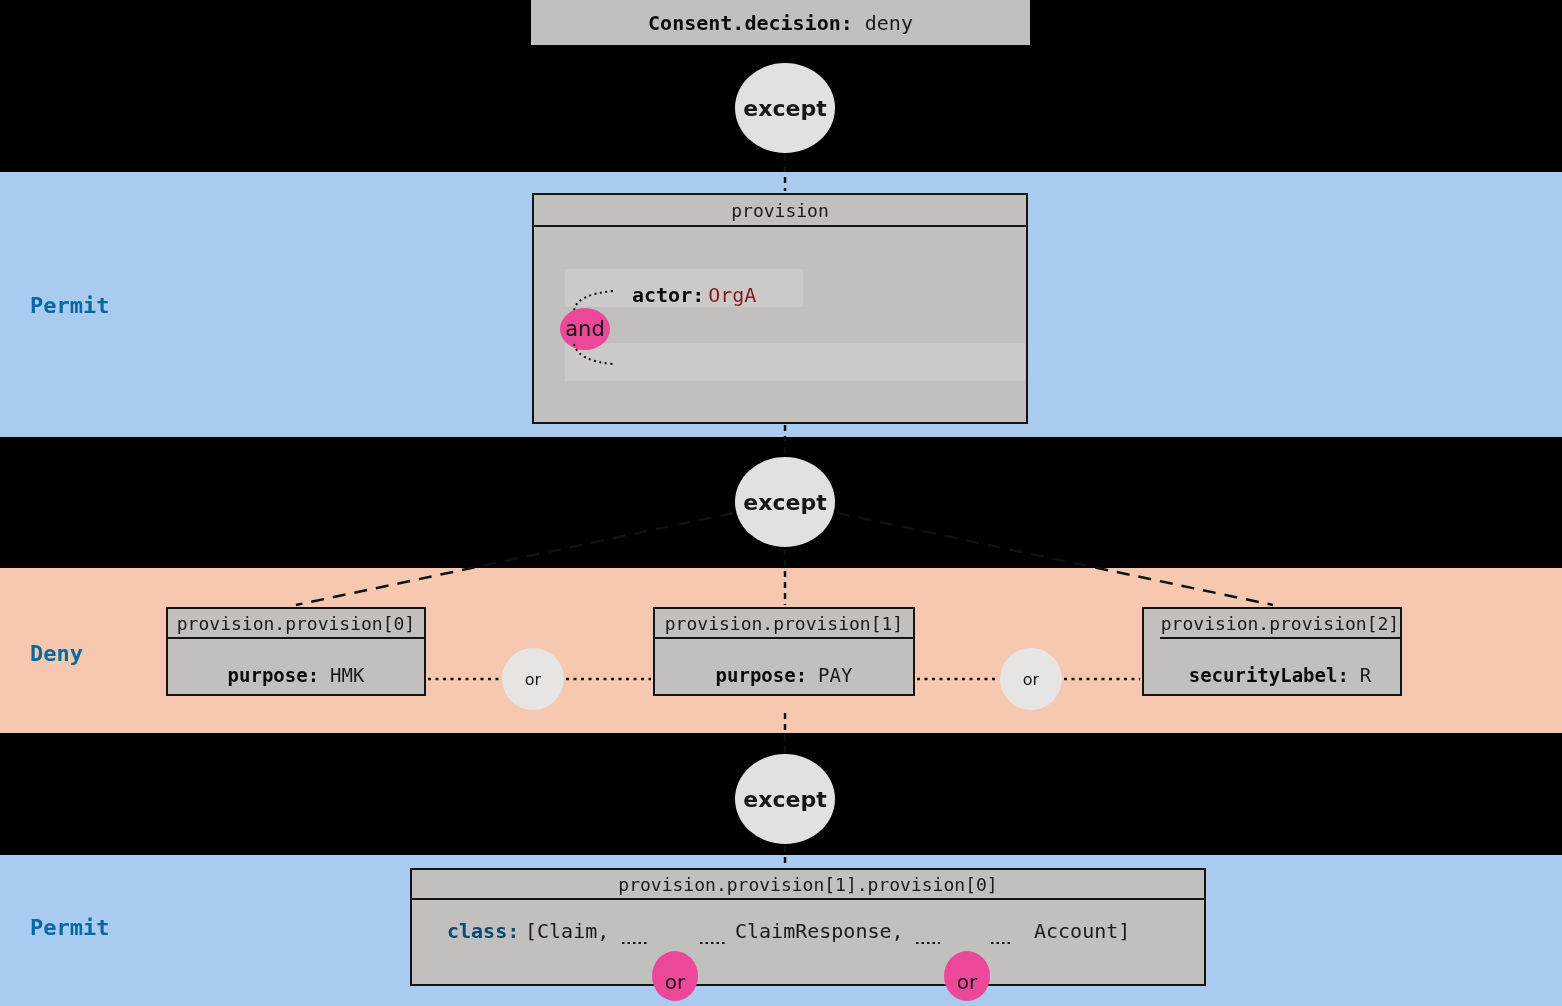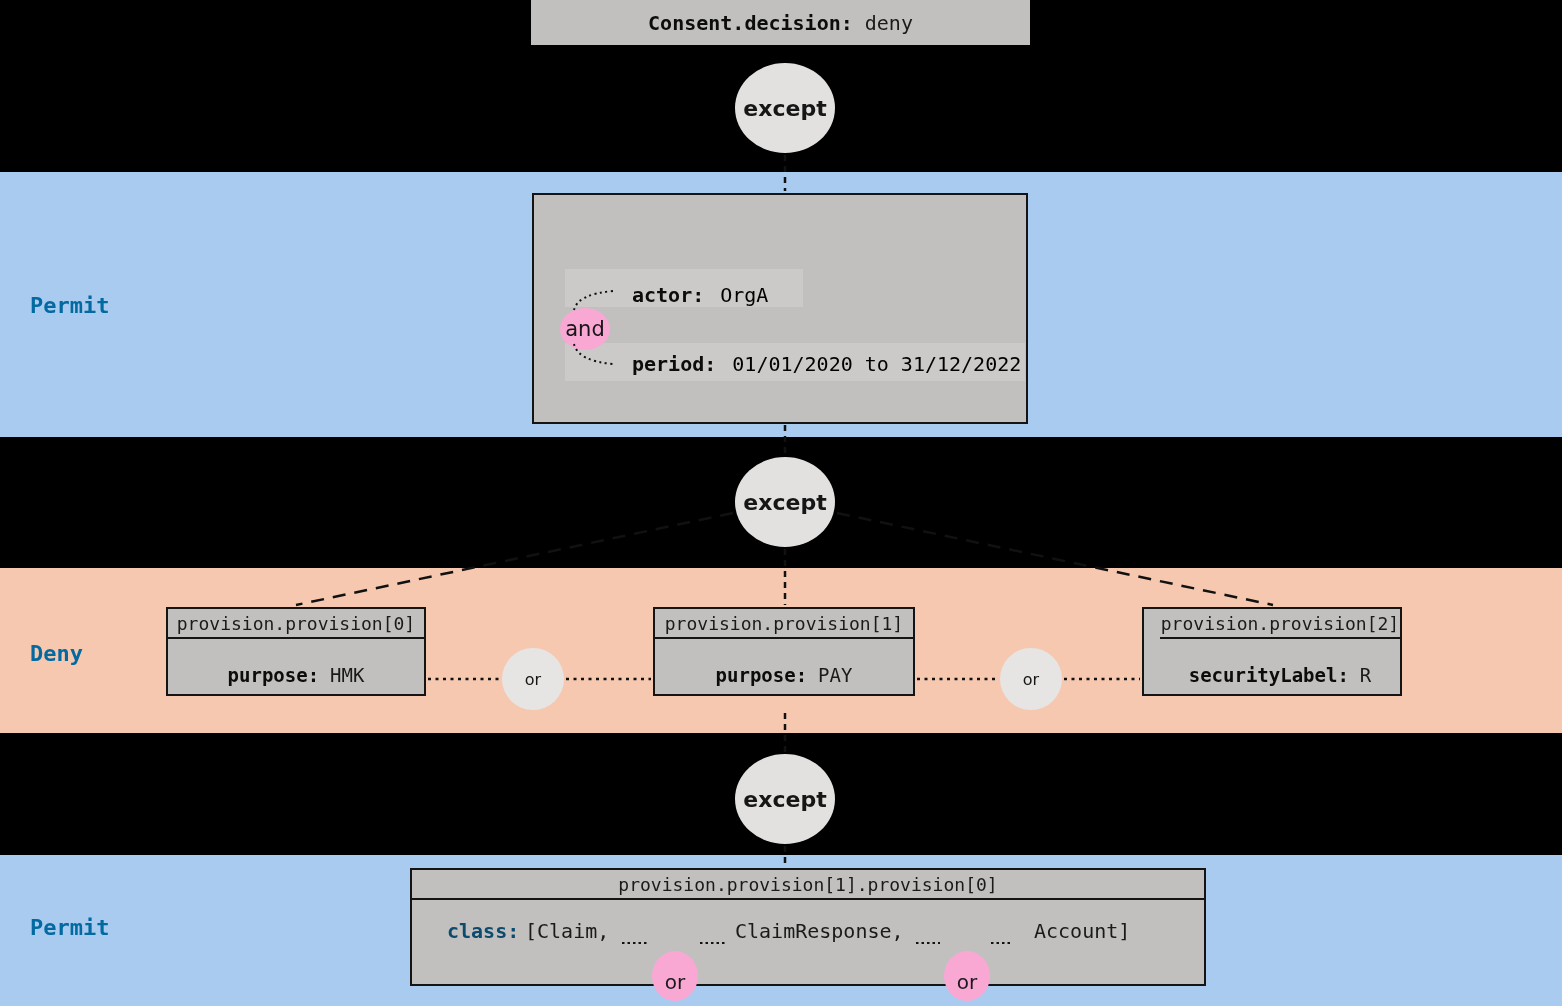--- a/index.html
+++ b/index.html
@@ -144,6 +144,7 @@
   </div>
 
   <div class="node bordered provision-box">
+    <div class="node-header">provision</div>
     <div class="attr-hl hl-actor"></div>
     <div class="attr-hl hl-period"></div>
     <div class="attr-row" id="row-actor">

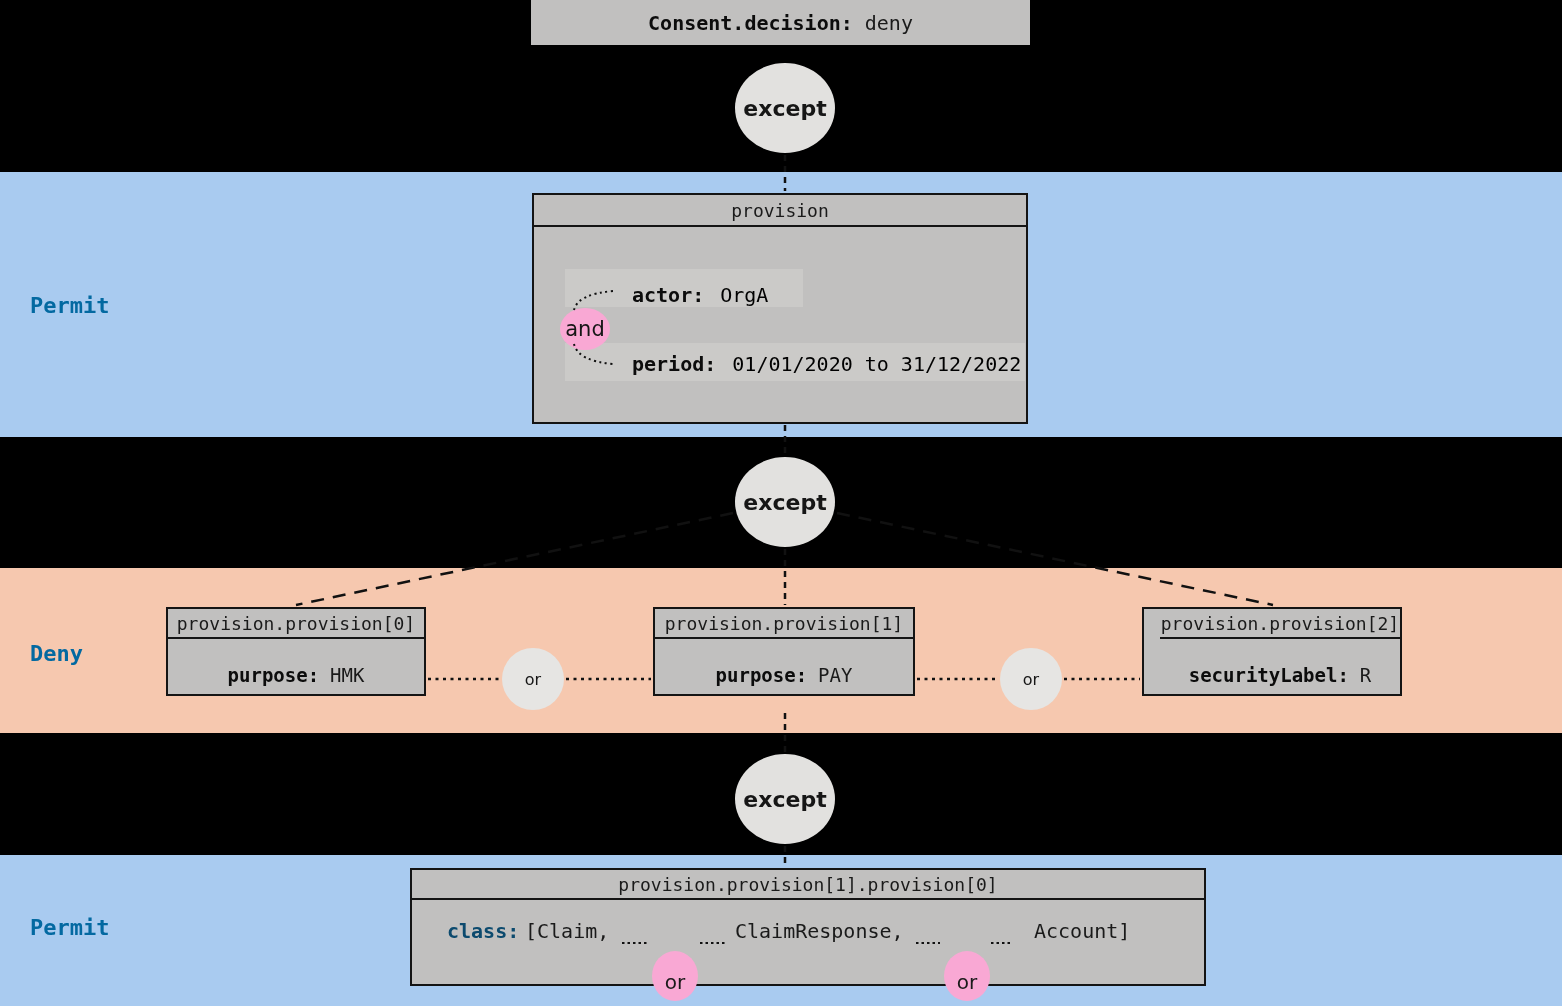--- a/index.html
+++ b/index.html
@@ -60,7 +60,7 @@
   .hl-period{left:31px;top:148px;width:460px;height:38px;}
   .attr-row{position:absolute;z-index:2;font-size:20px;line-height:26px;white-space:nowrap;}
   .attr-row .lbl{font-weight:bold;color:#0c0c0c;}
-  .attr-row .val{color:#000000;margin-left:16px;text-align:center;}
+  .attr-row .val{color:#7f1d1d;margin-left:4px;text-align:center;}
   #row-actor{left:98px;top:87px;}
   #row-period{left:98px;top:156px;}
   #and-circle{left:26px;top:113px;width:50px;height:42px;}

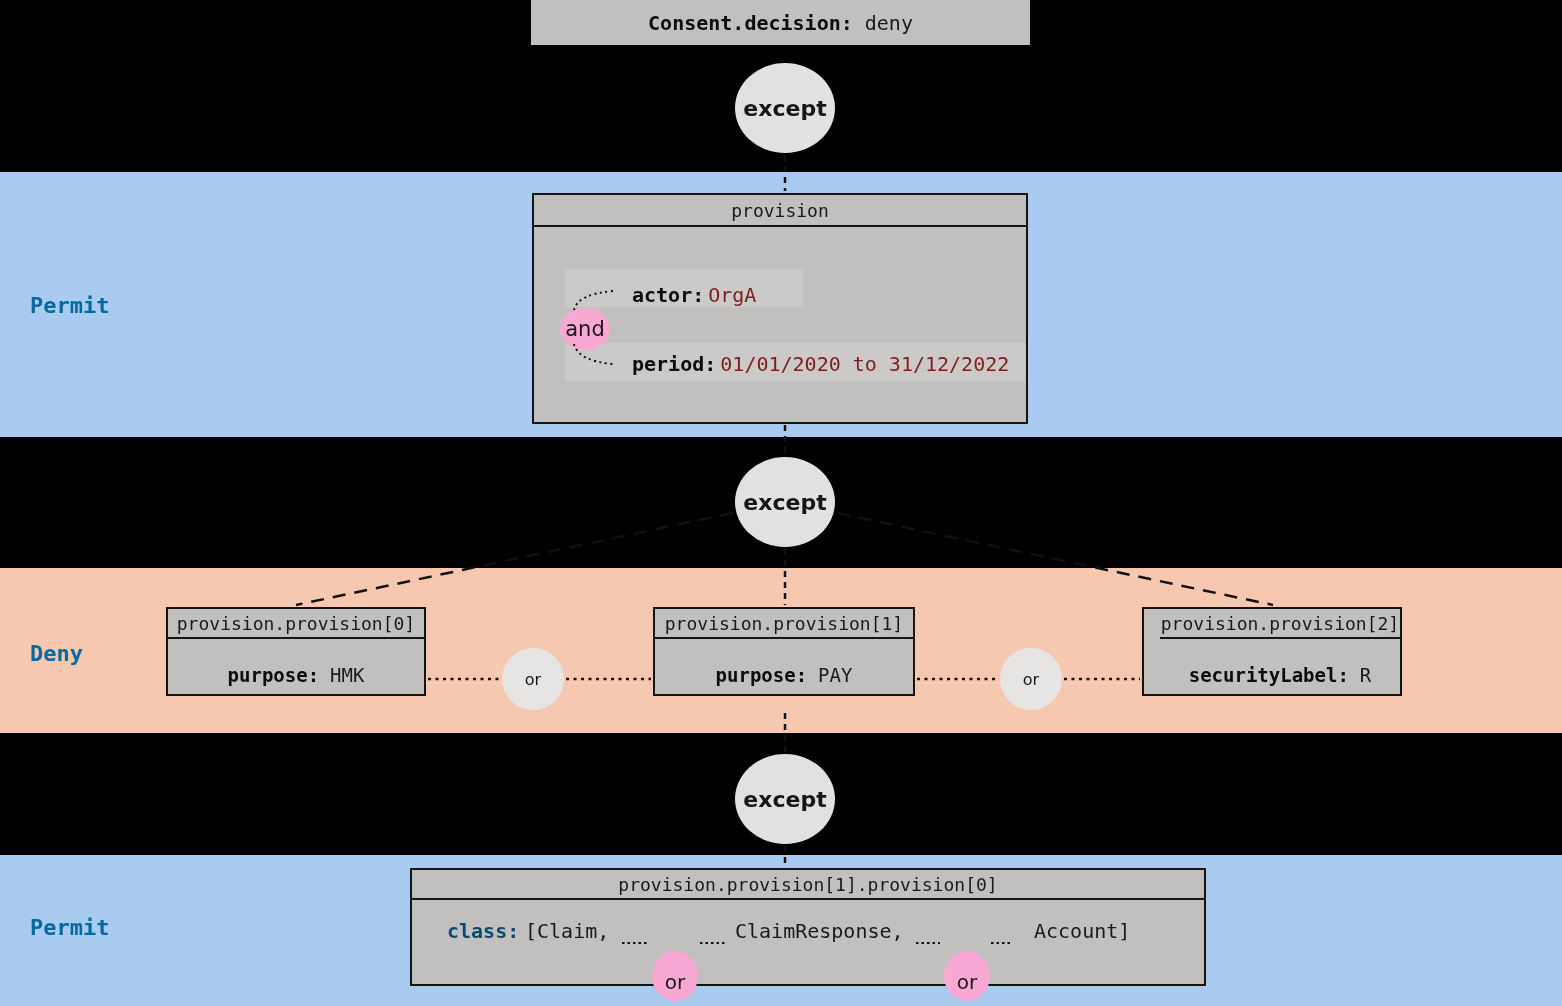--- a/index.html
+++ b/index.html
@@ -47,7 +47,7 @@
   #except-1{left:735px;top:63px;}
   #except-2{left:735px;top:457px;}
   #except-3{left:735px;top:754px;}
-  .joiner{background:#f9a8d4;font-size:21px;font-weight:normal;}
+  .joiner{background:#ec4899;font-size:21px;font-weight:normal;}
   .or-big{width:62px;height:62px;background:#e6e5e3;}
   #or-deny-1{left:502px;top:648px;}
   #or-deny-2{left:1000px;top:648px;}

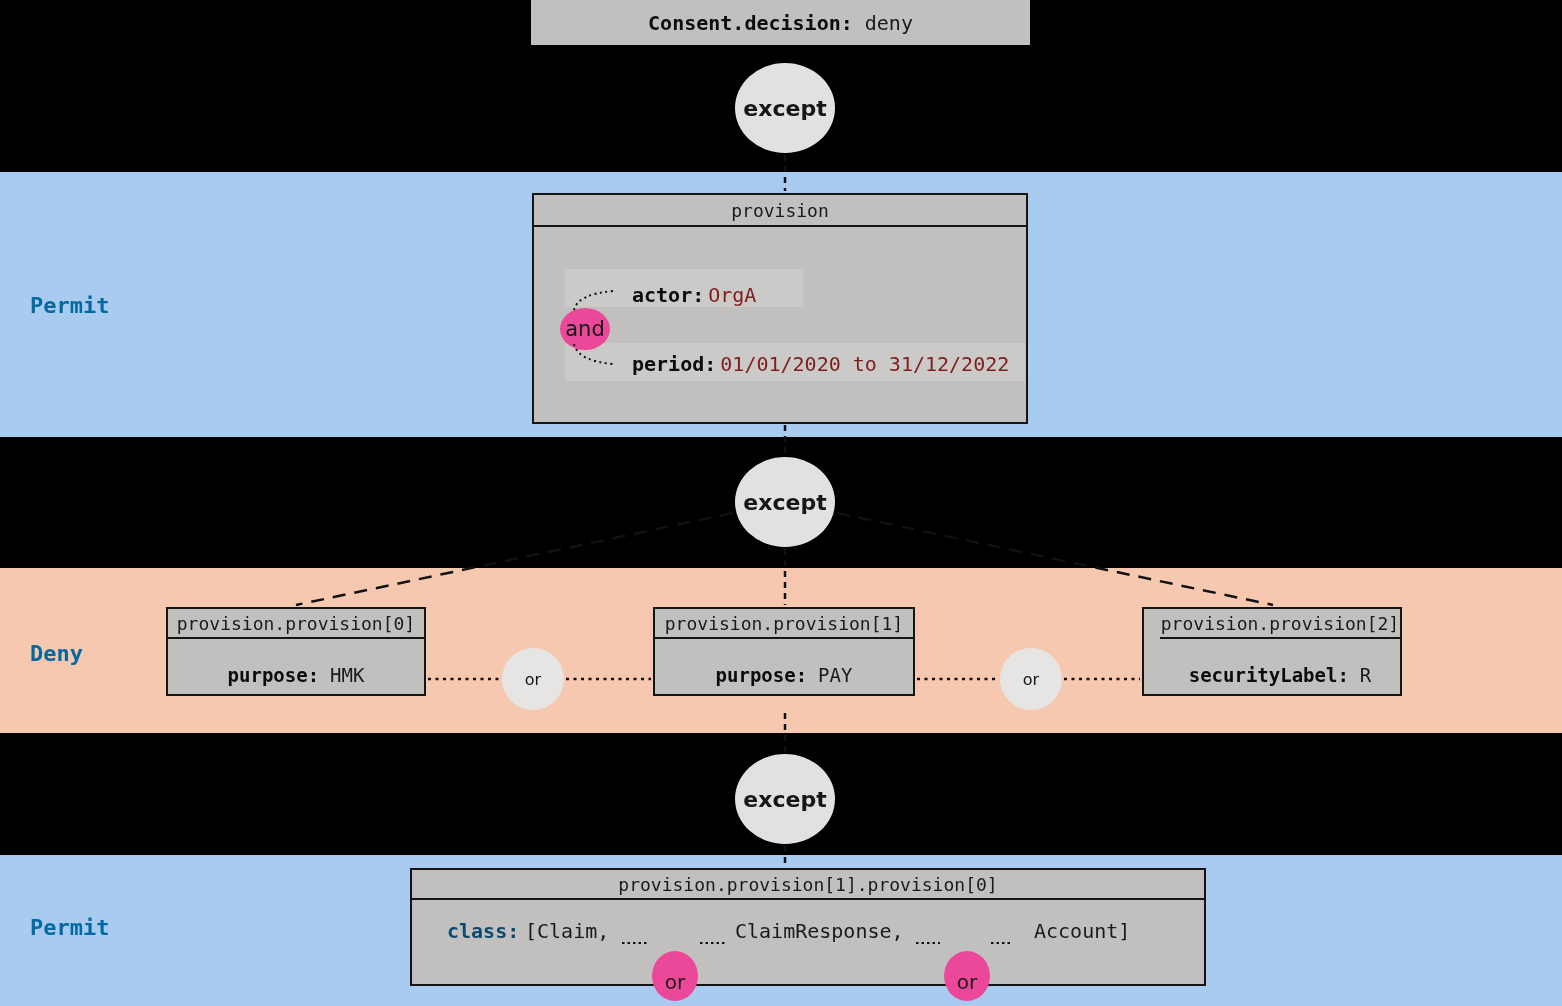--- a/index.html
+++ b/index.html
@@ -150,9 +150,6 @@
     <div class="attr-row" id="row-actor">
       <span class="lbl">actor:</span><span class="val">OrgA</span>
     </div>
-    <div class="attr-row" id="row-period">
-      <span class="lbl">period:</span><span class="val">01/01/2020 to 31/12/2022</span>
-    </div>
     <div class="ellipse joiner" id="and-circle">
       <span>and</span>
     </div>

